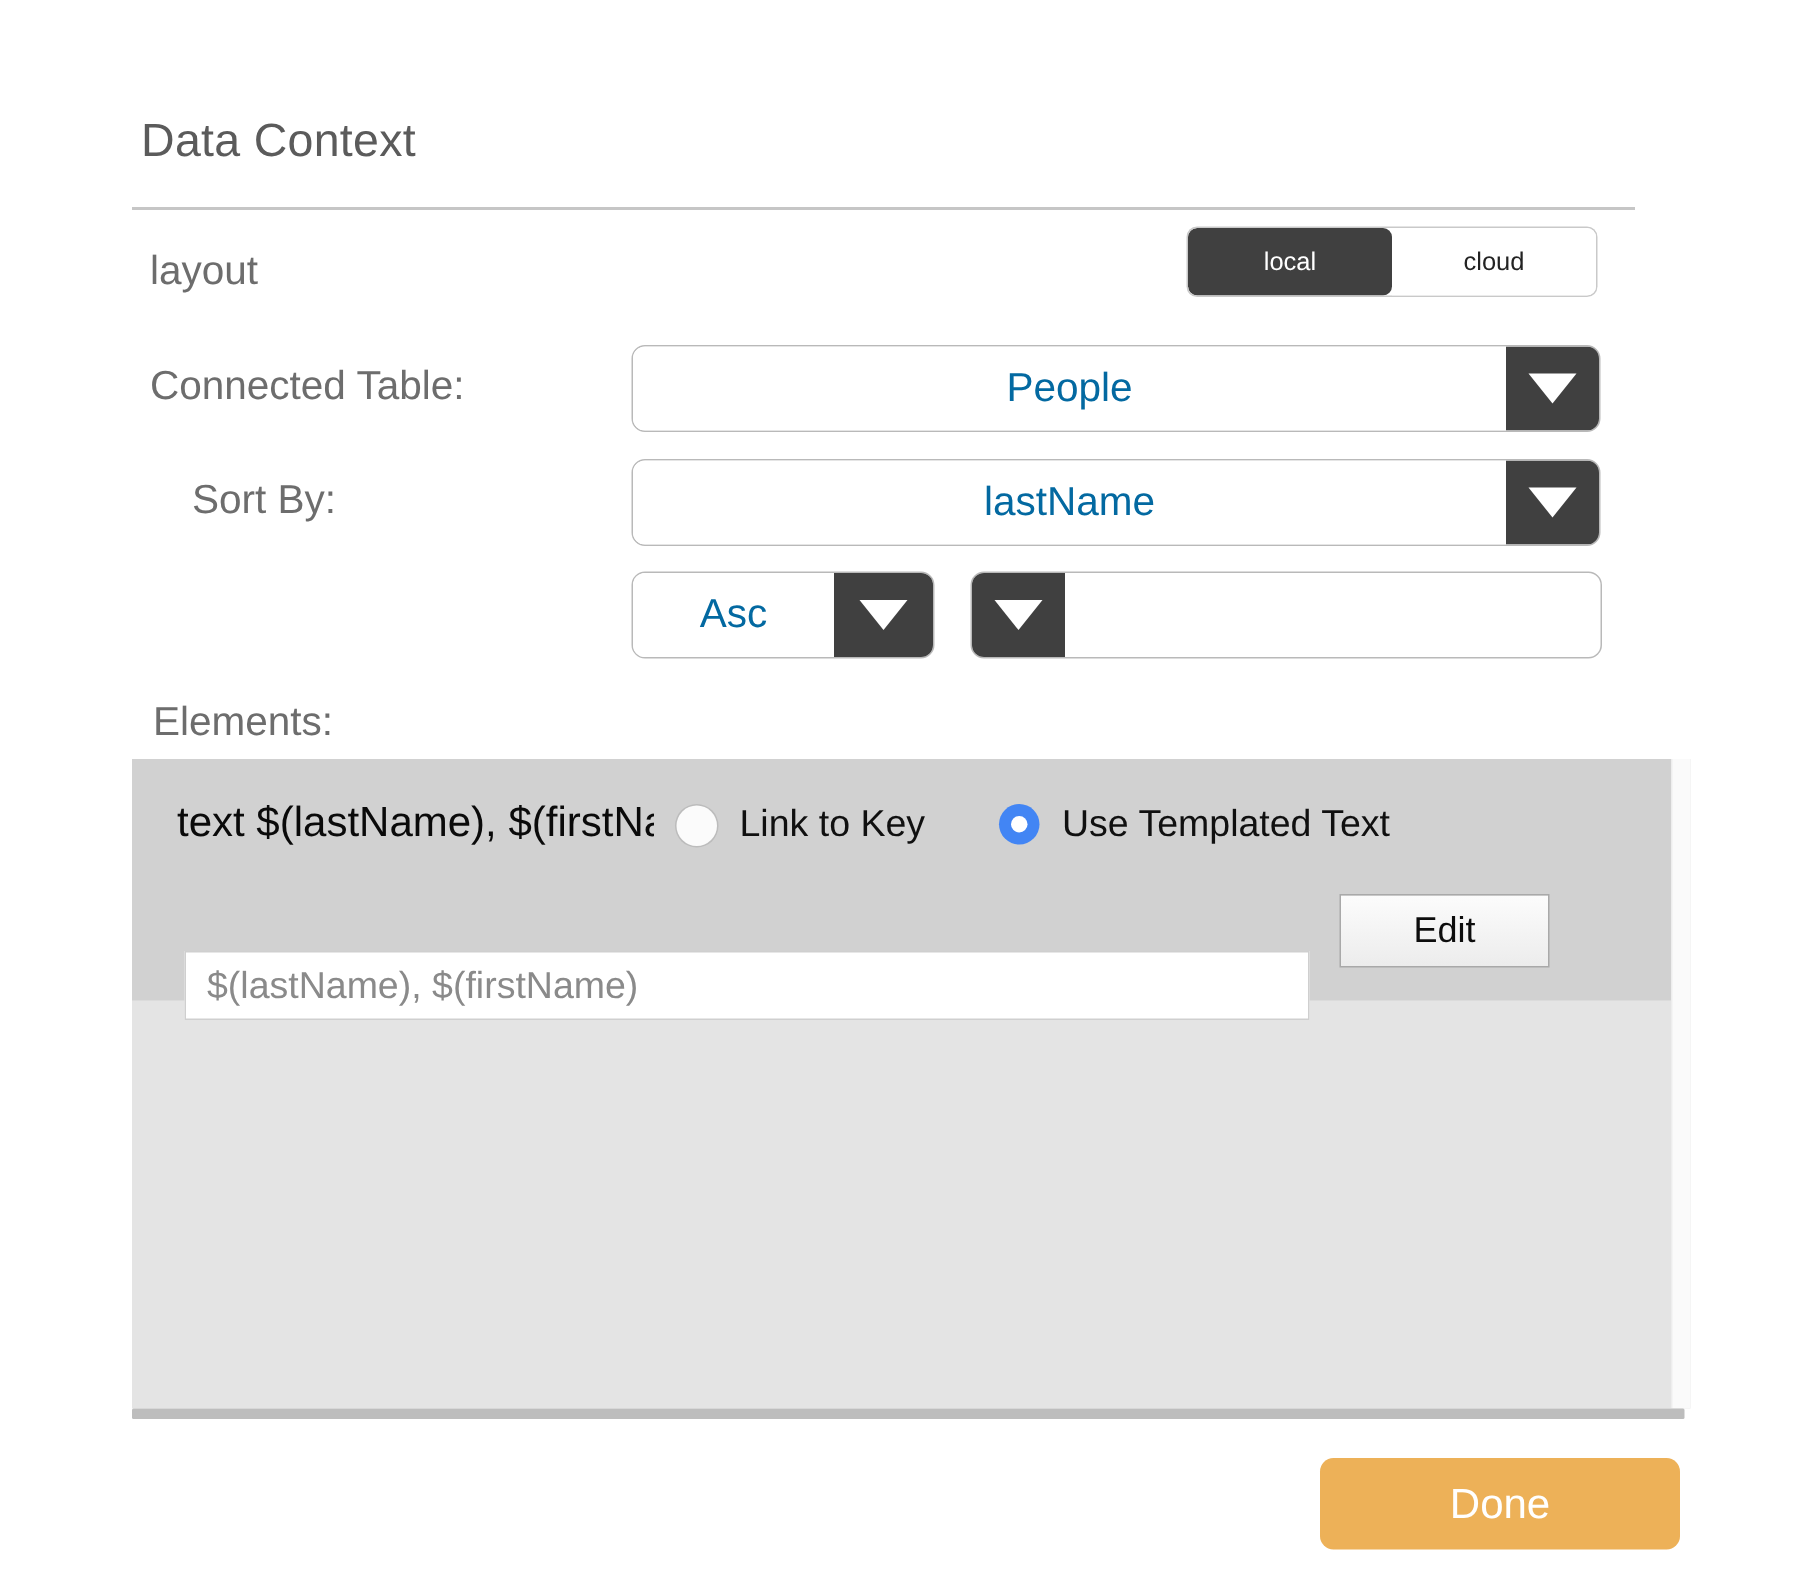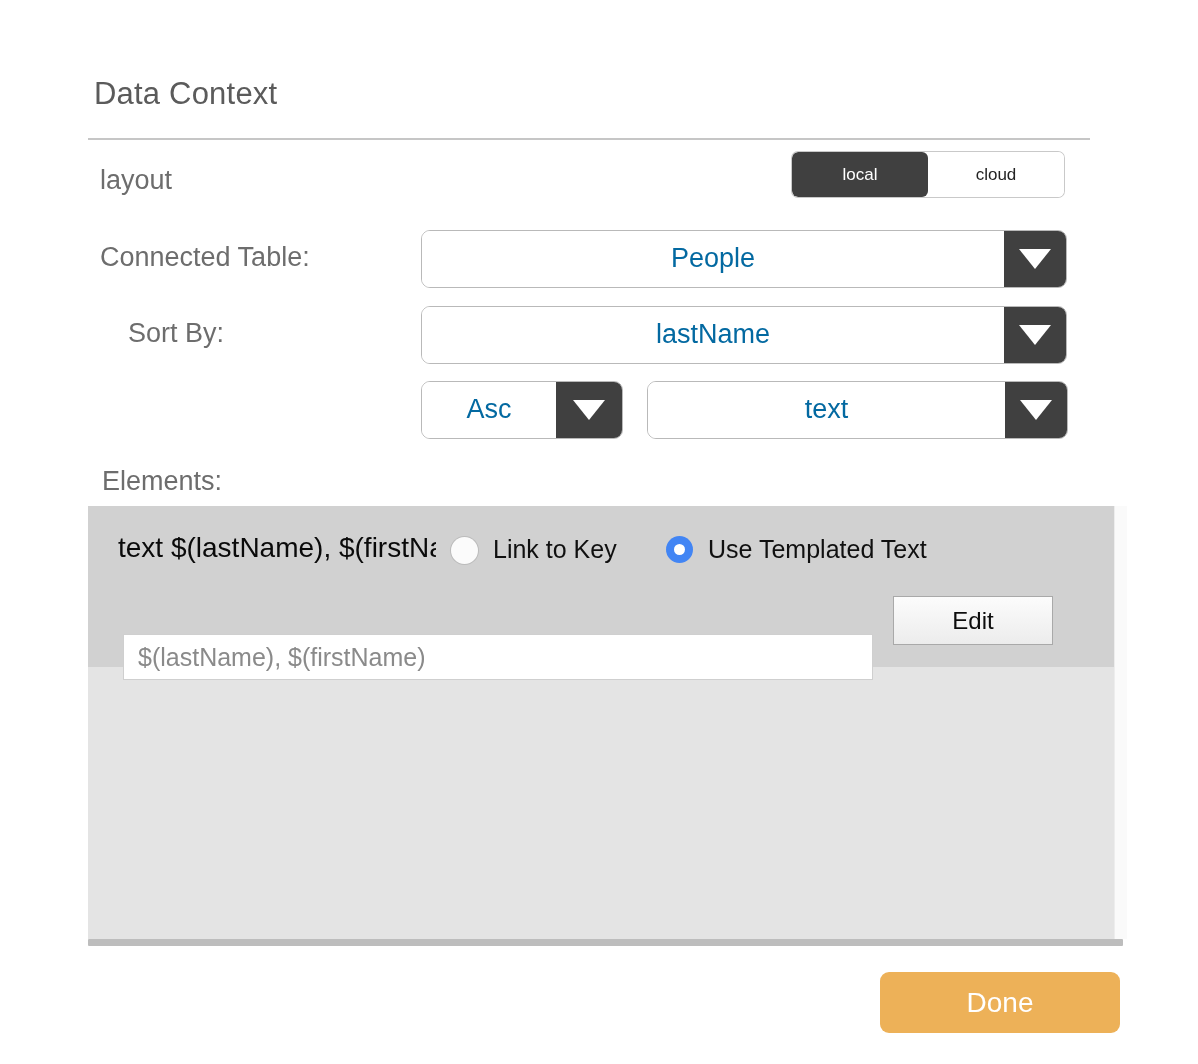--- a/index.html
+++ b/index.html
@@ -307,7 +307,6 @@
 </div>
 
 <div class="dropdown dd-type">
-  <div class="dd-value">text</div>
   <div class="dd-arrow">
     <svg width="34" height="22" viewBox="0 0 34 22" aria-hidden="true">
         <polygon points="1,1 33,1 17,21" fill="#ffffff"></polygon>

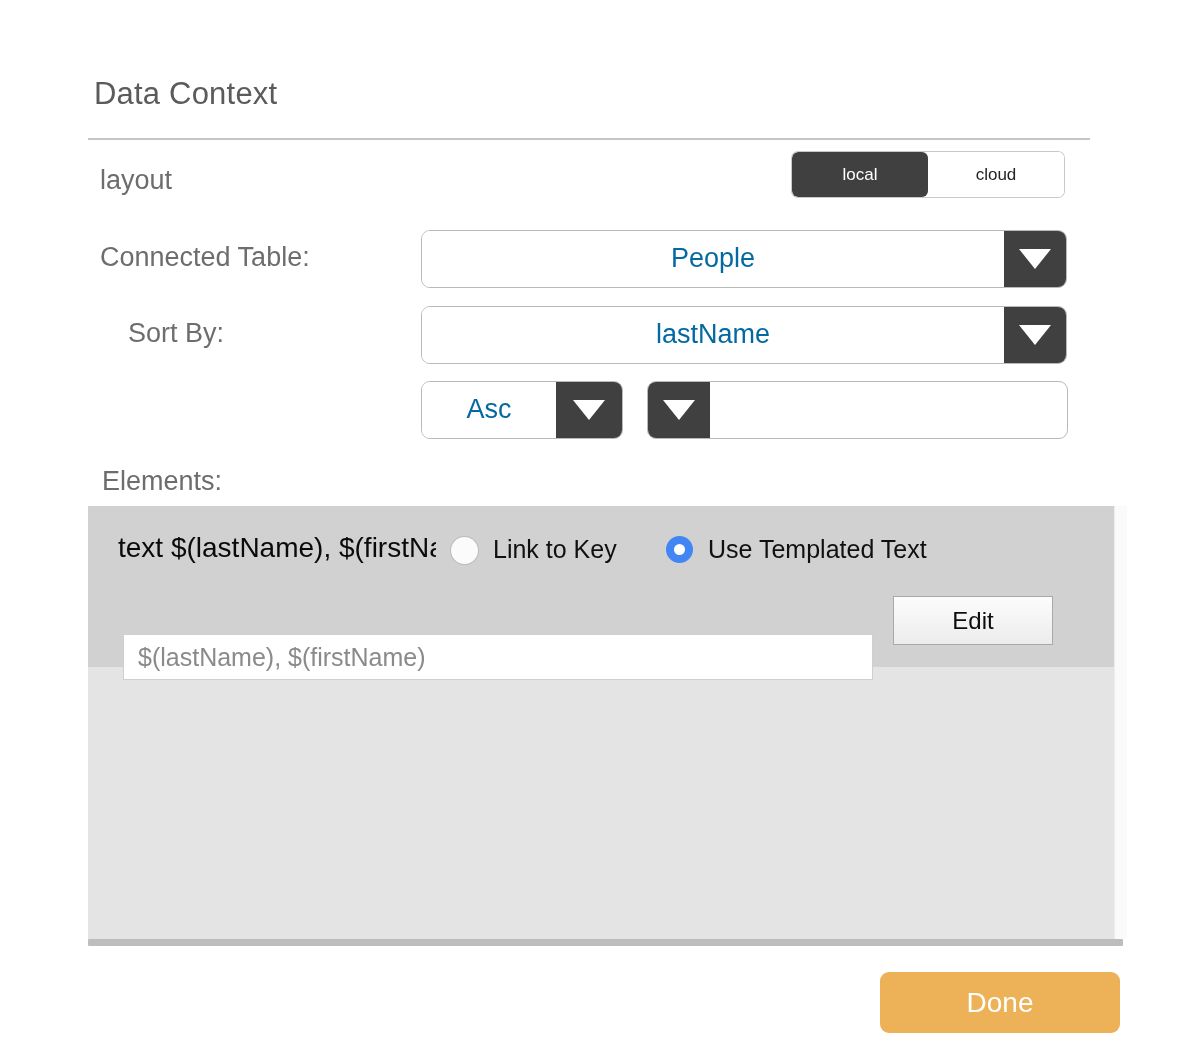--- a/index.html
+++ b/index.html
@@ -233,7 +233,7 @@
     position: absolute;
     left: 805px;
     top: 90px;
-    width: 160px;
+    width: 140px;
     height: 49px;
     background: linear-gradient(#fcfcfc, #ececec);
     border: 1px solid #a9a9a9;

